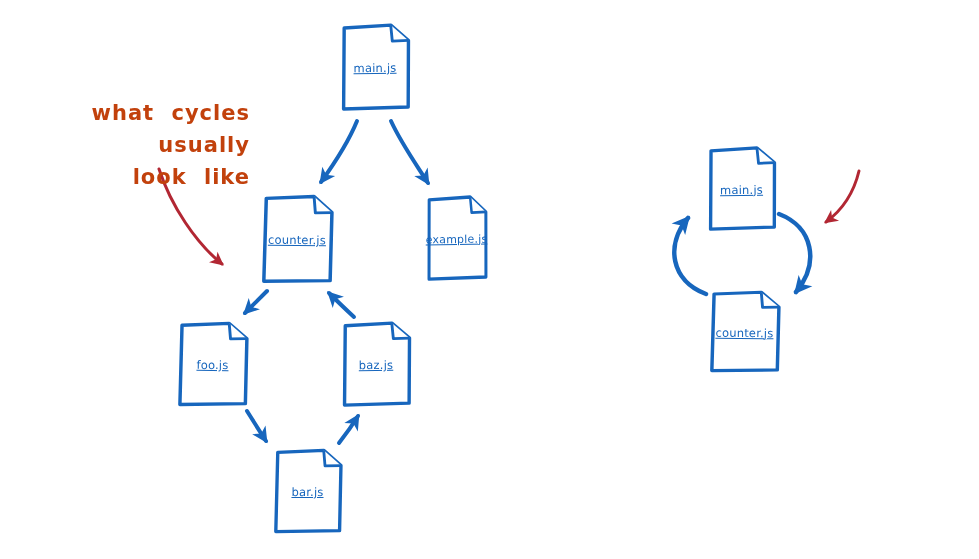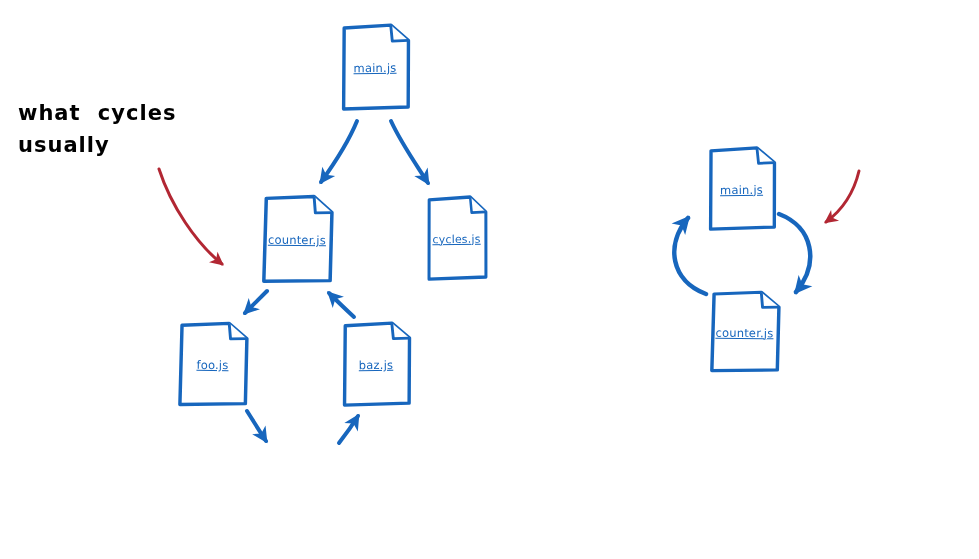--- a/index.html
+++ b/index.html
@@ -45,12 +45,12 @@
   }
   .annotation {
     position: absolute;
-    color: #000000;
+    color: #c2410c;
     font-size: 21px;
     font-weight: 600;
     letter-spacing: 1px;
     word-spacing: 9px;
-    text-align: left;
+    text-align: right;
     line-height: 32px;
   }
   .annotation-left  { left: 18px;  top: 97px;  width: 232px; }

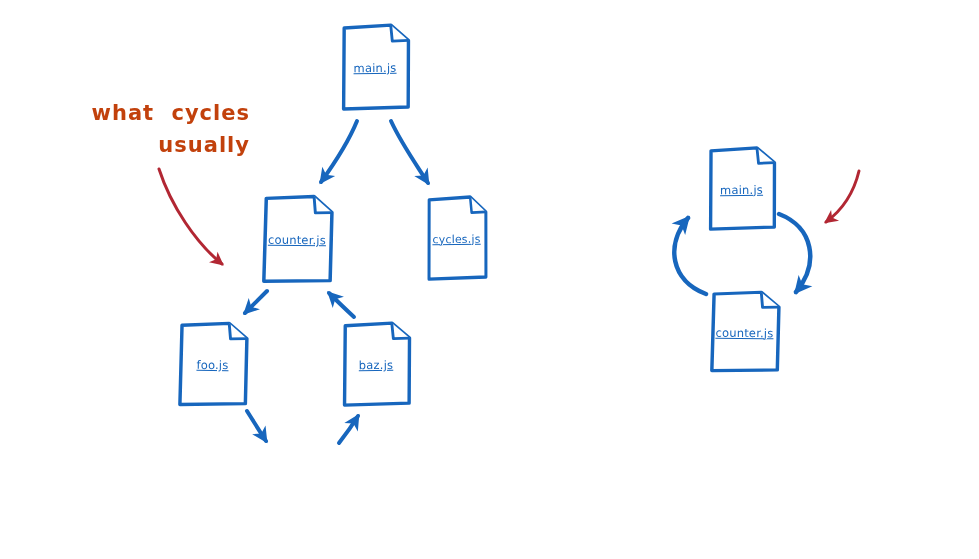--- a/index.html
+++ b/index.html
@@ -106,6 +106,7 @@
 
   <div class="annotation annotation-left">
     <div>what cycles usually</div>
+    <div>look like</div>
   </div>
   <div class="annotation annotation-right">
   </div>

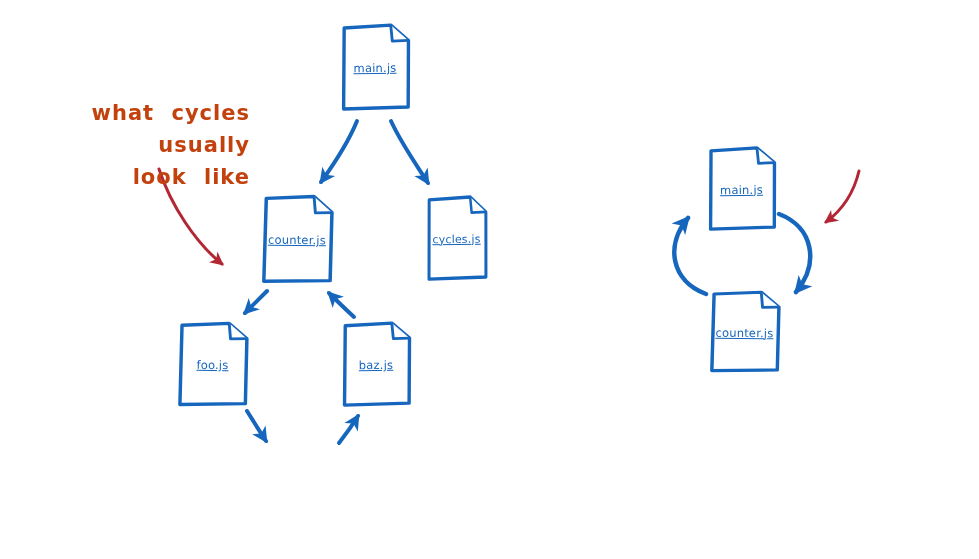--- a/index.html
+++ b/index.html
@@ -127,7 +127,7 @@
     <svg class="paper" preserveAspectRatio="none" viewBox="0 0 80 96">
         <use href="#file-shape"></use>
       </svg>
-    <span class="file-label" style="font-size:11px">cycles.js</span>
+    <span class="file-label" style="font-size:11px">example.js</span>
   </div>
   <div class="file-node n-l-foo" style="left:174px; top:320px; width:77px; height:88px;">
     <svg class="paper" preserveAspectRatio="none" viewBox="0 0 80 96">

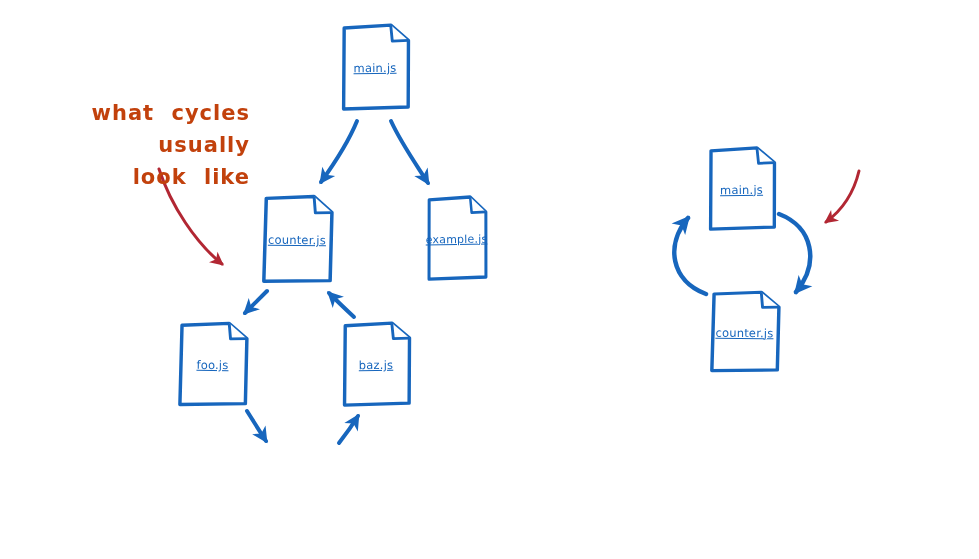--- a/index.html
+++ b/index.html
@@ -141,6 +141,12 @@
       </svg>
     <span class="file-label">baz.js</span>
   </div>
+  <div class="file-node n-l-bar" style="left:270px; top:447px; width:75px; height:88px;">
+    <svg class="paper" preserveAspectRatio="none" viewBox="0 0 80 96">
+        <use href="#file-shape"></use>
+      </svg>
+    <span class="file-label">bar.js</span>
+  </div>
 
   <div class="file-node n-r-main" style="left:704px; top:145px; width:75px; height:87px;">
     <svg class="paper" preserveAspectRatio="none" viewBox="0 0 80 96">

